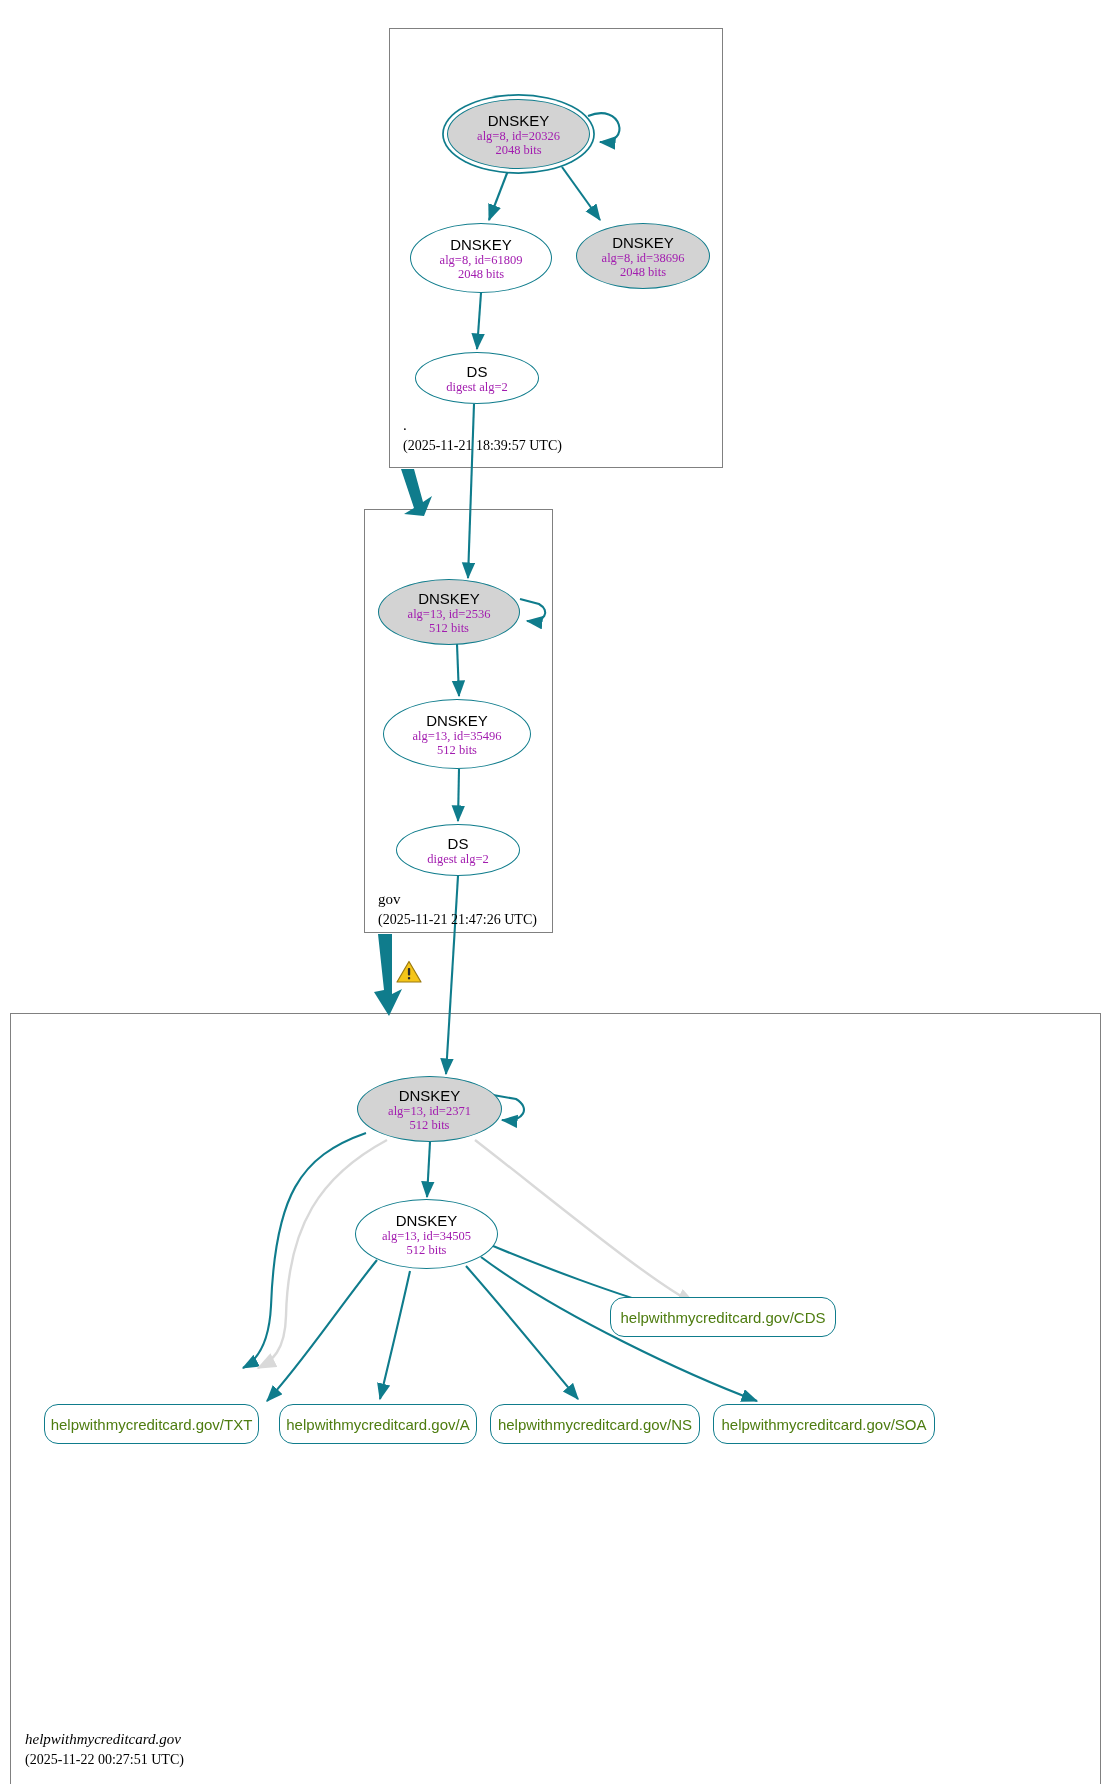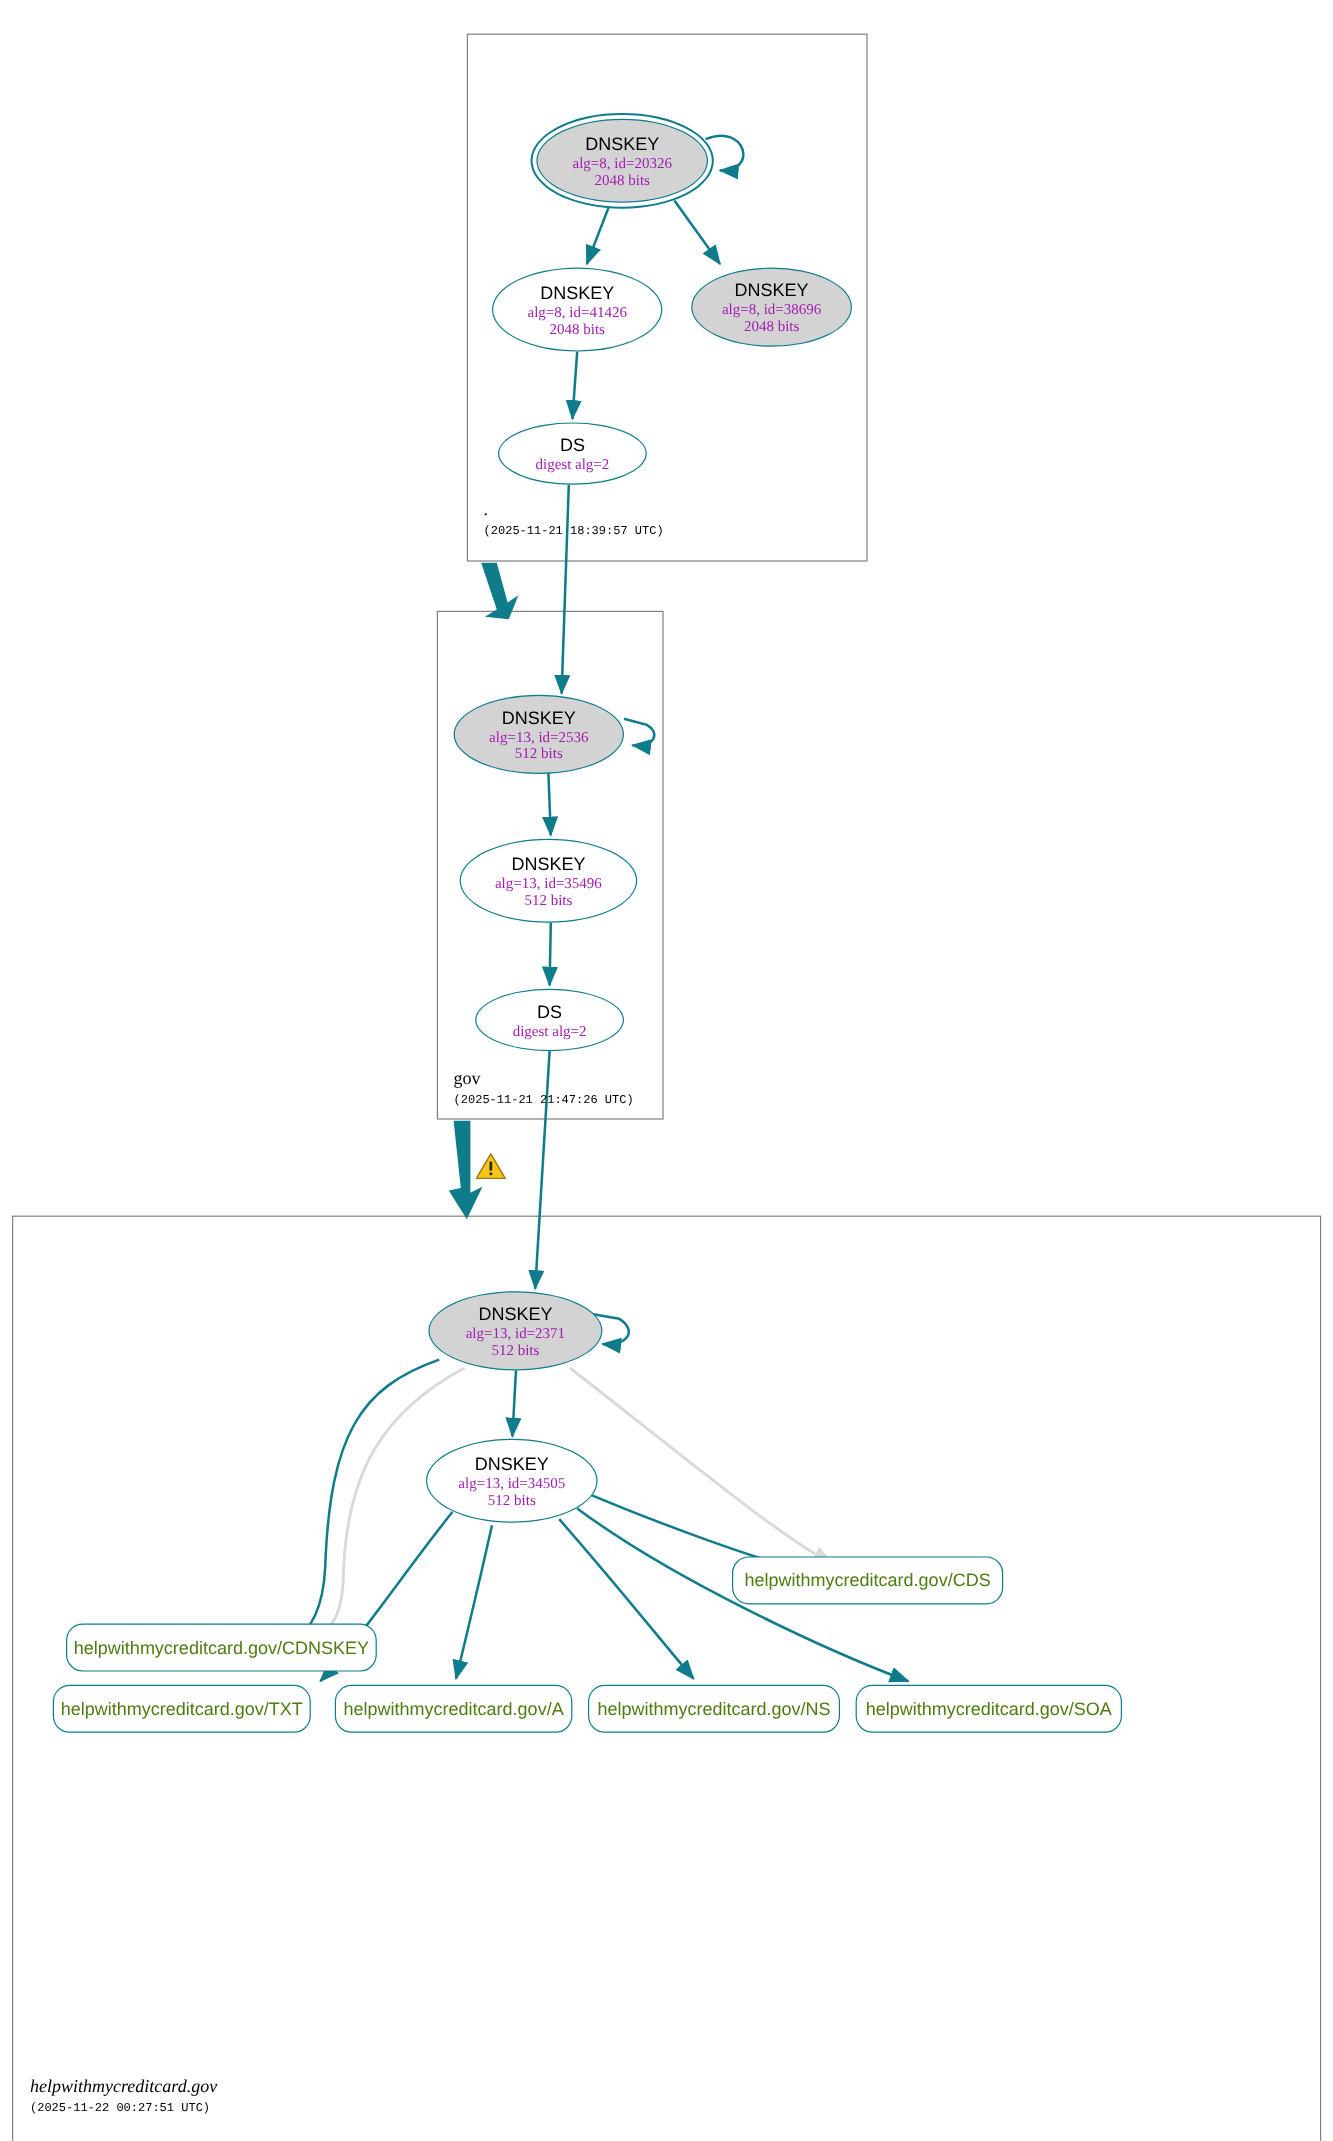--- a/index.html
+++ b/index.html
@@ -116,7 +116,7 @@
 
   <div class="node ellipse" style="left:410px;top:207px;width:142px;height:70px;">
     <span class="n-title">DNSKEY</span>
-    <span class="n-sub">alg=8, id=41426</span>
+    <span class="n-sub">alg=8, id=61809</span>
     <span class="n-sub">2048 bits</span>
   </div>
 

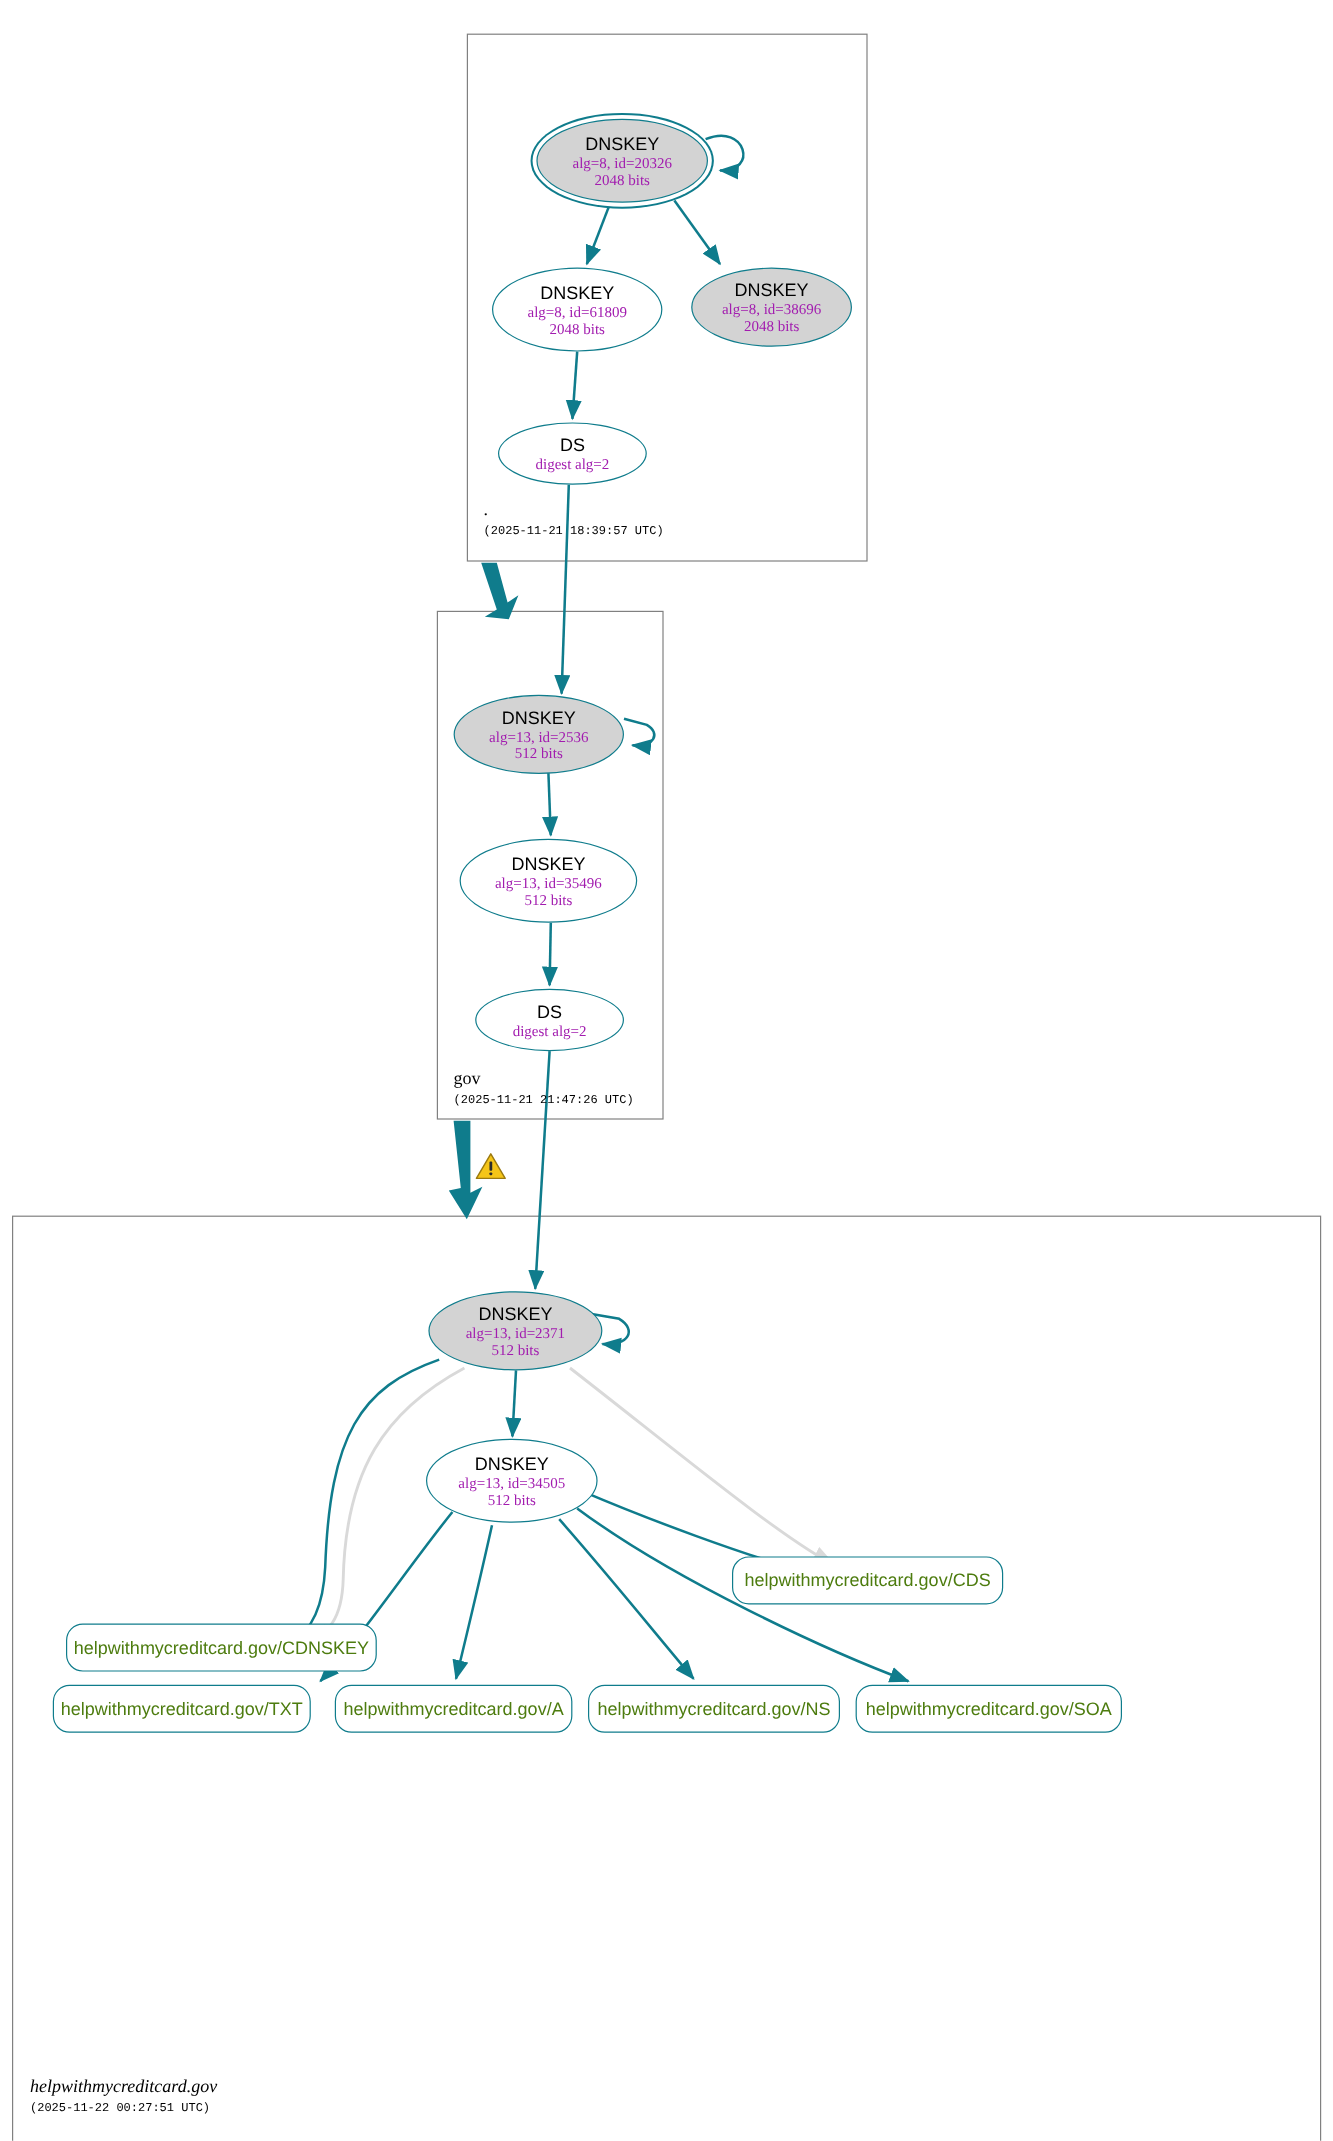--- a/index.html
+++ b/index.html
@@ -11,7 +11,7 @@
   .zone-box{position:absolute;border:1px solid #808080;background:transparent;box-sizing:border-box;}
 
   .zone-label{position:absolute;font-family:"Liberation Serif", serif;font-size:15px;color:#000;white-space:nowrap;}
-  .zone-time{position:absolute;font-family:Liberation Mono, monospace;font-size:10px;color:#000;white-space:nowrap;}
+  .zone-time{position:absolute;font-family:Liberation Serif, serif;font-size:14px;color:#000;white-space:nowrap;}
 
   .node{position:absolute;display:flex;flex-direction:column;align-items:center;
         justify-content:center;text-align:center;box-sizing:border-box;}

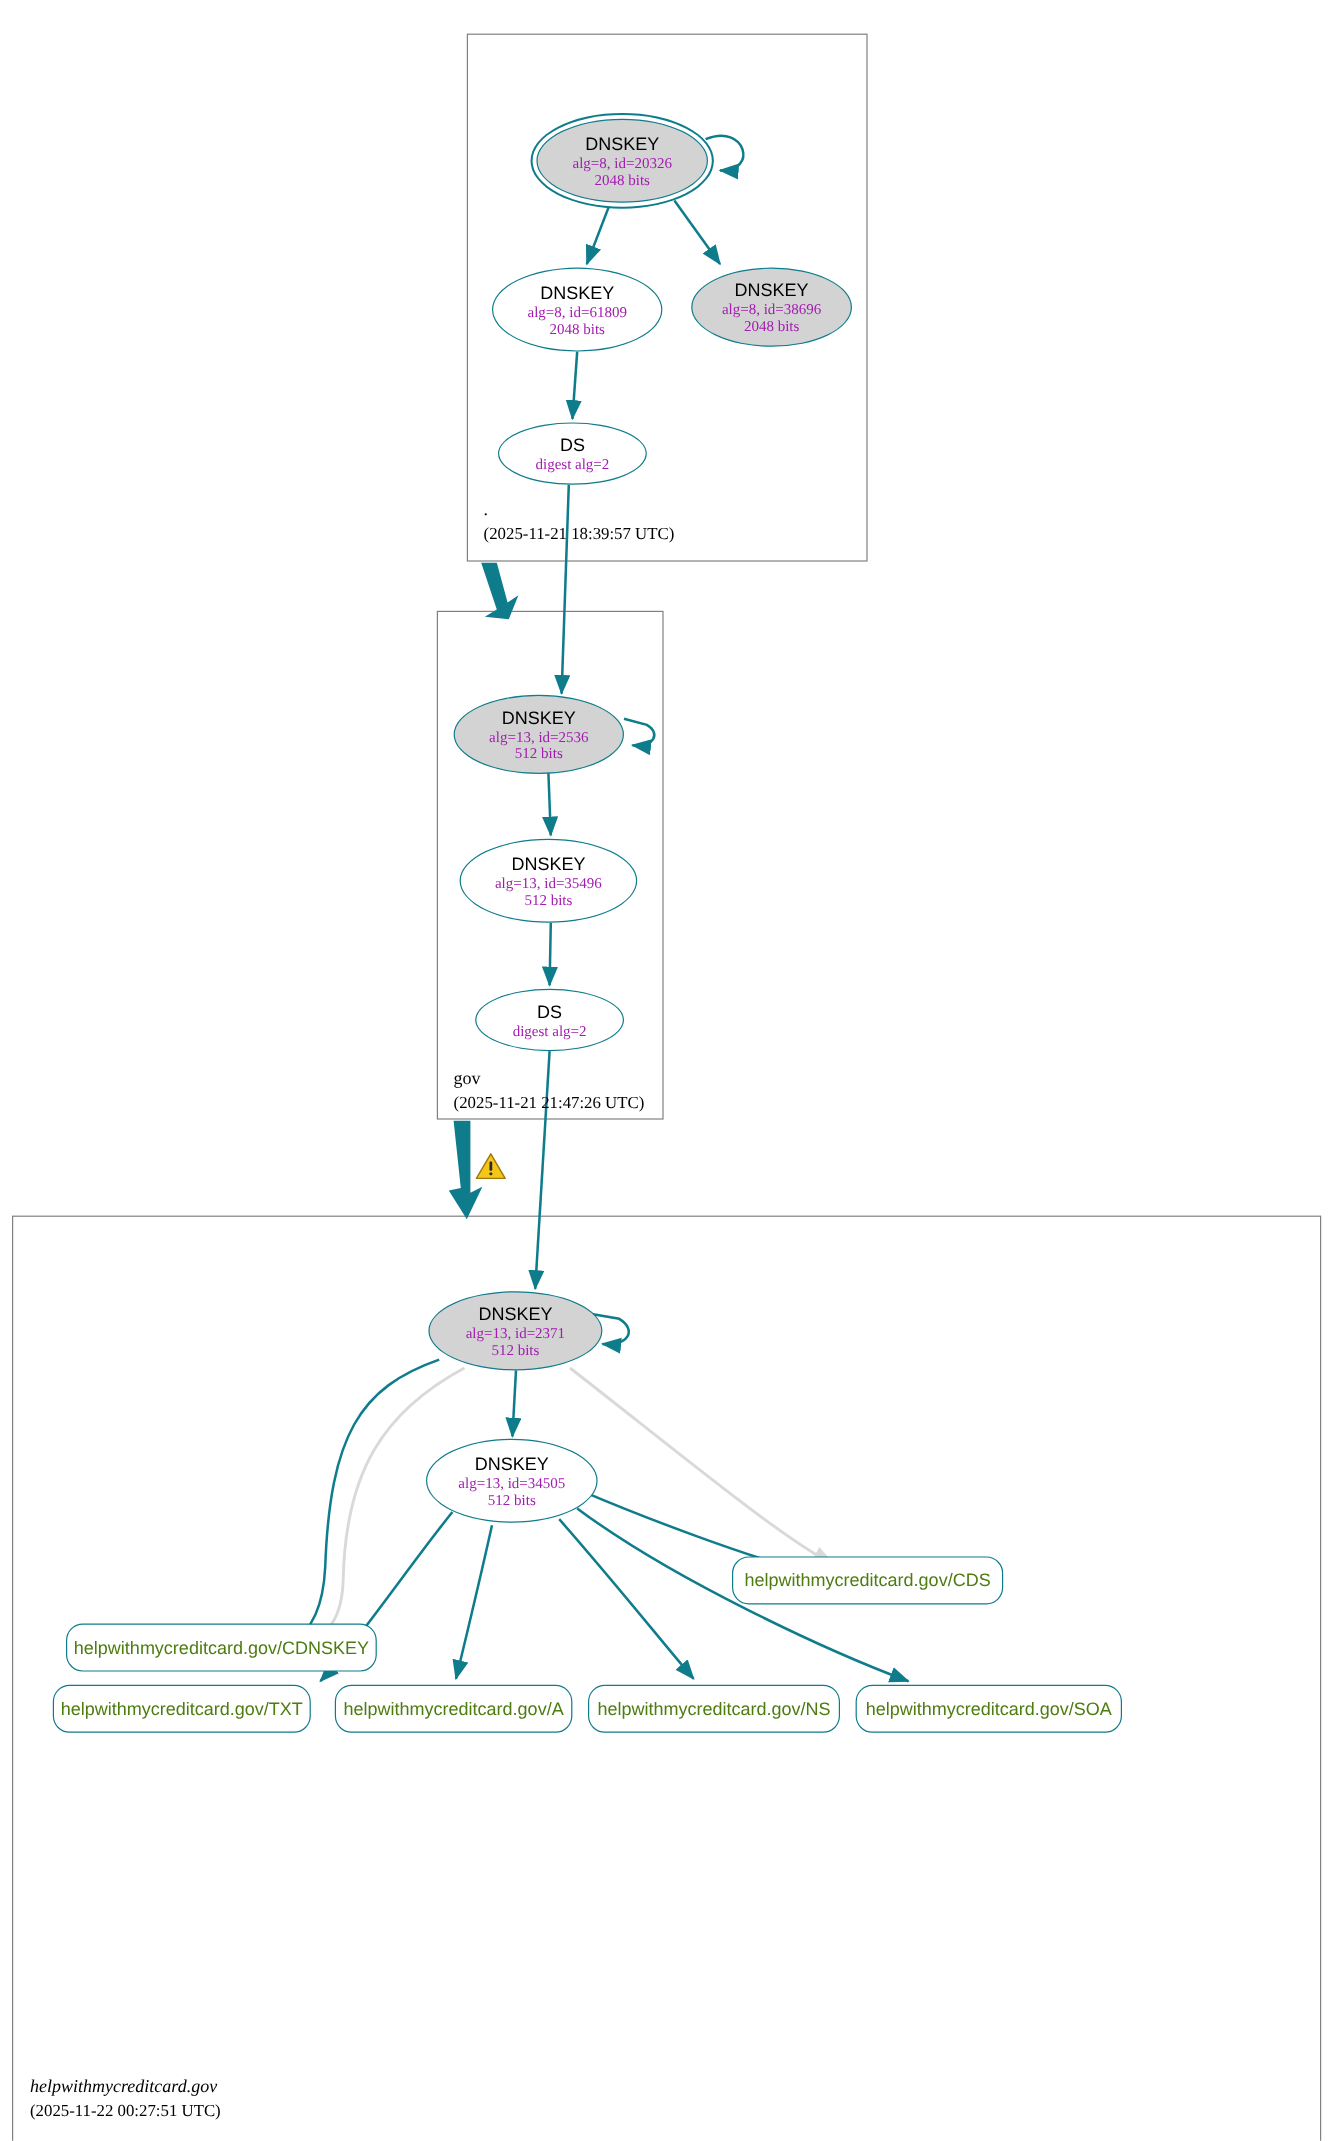--- a/index.html
+++ b/index.html
@@ -170,9 +170,6 @@
     <span>helpwithmycreditcard.gov/CDS</span>
   </div>
 
-  <div class="rrbox" style="left:55px;top:1337px;width:259px;height:40px;">
-    <span>helpwithmycreditcard.gov/CDNSKEY</span>
-  </div>
 
   <div class="rrbox" style="left:44px;top:1388px;width:215px;height:40px;">
     <span>helpwithmycreditcard.gov/TXT</span>

